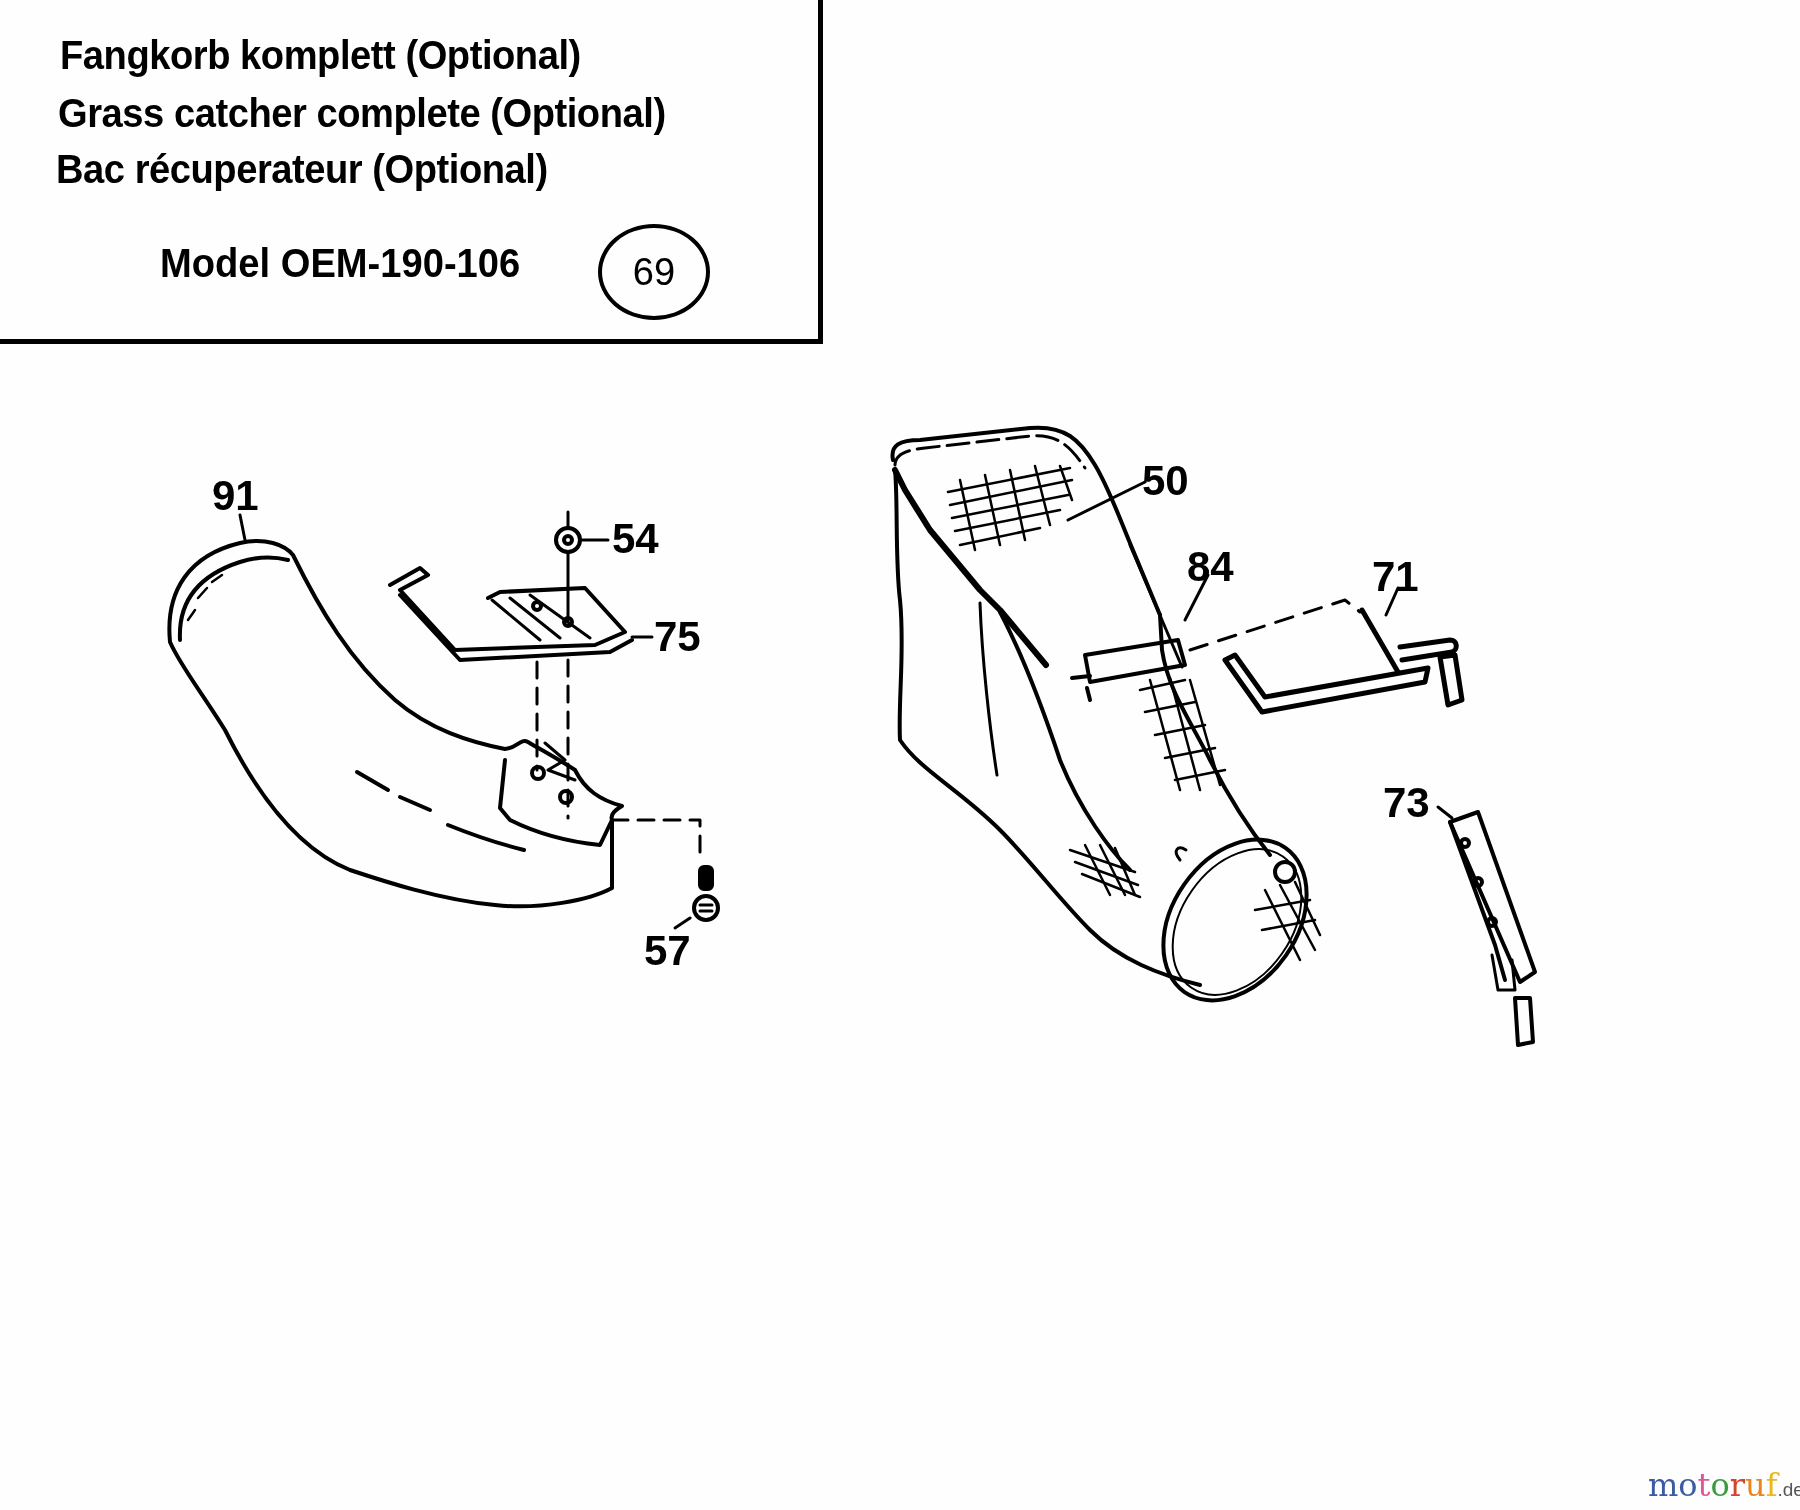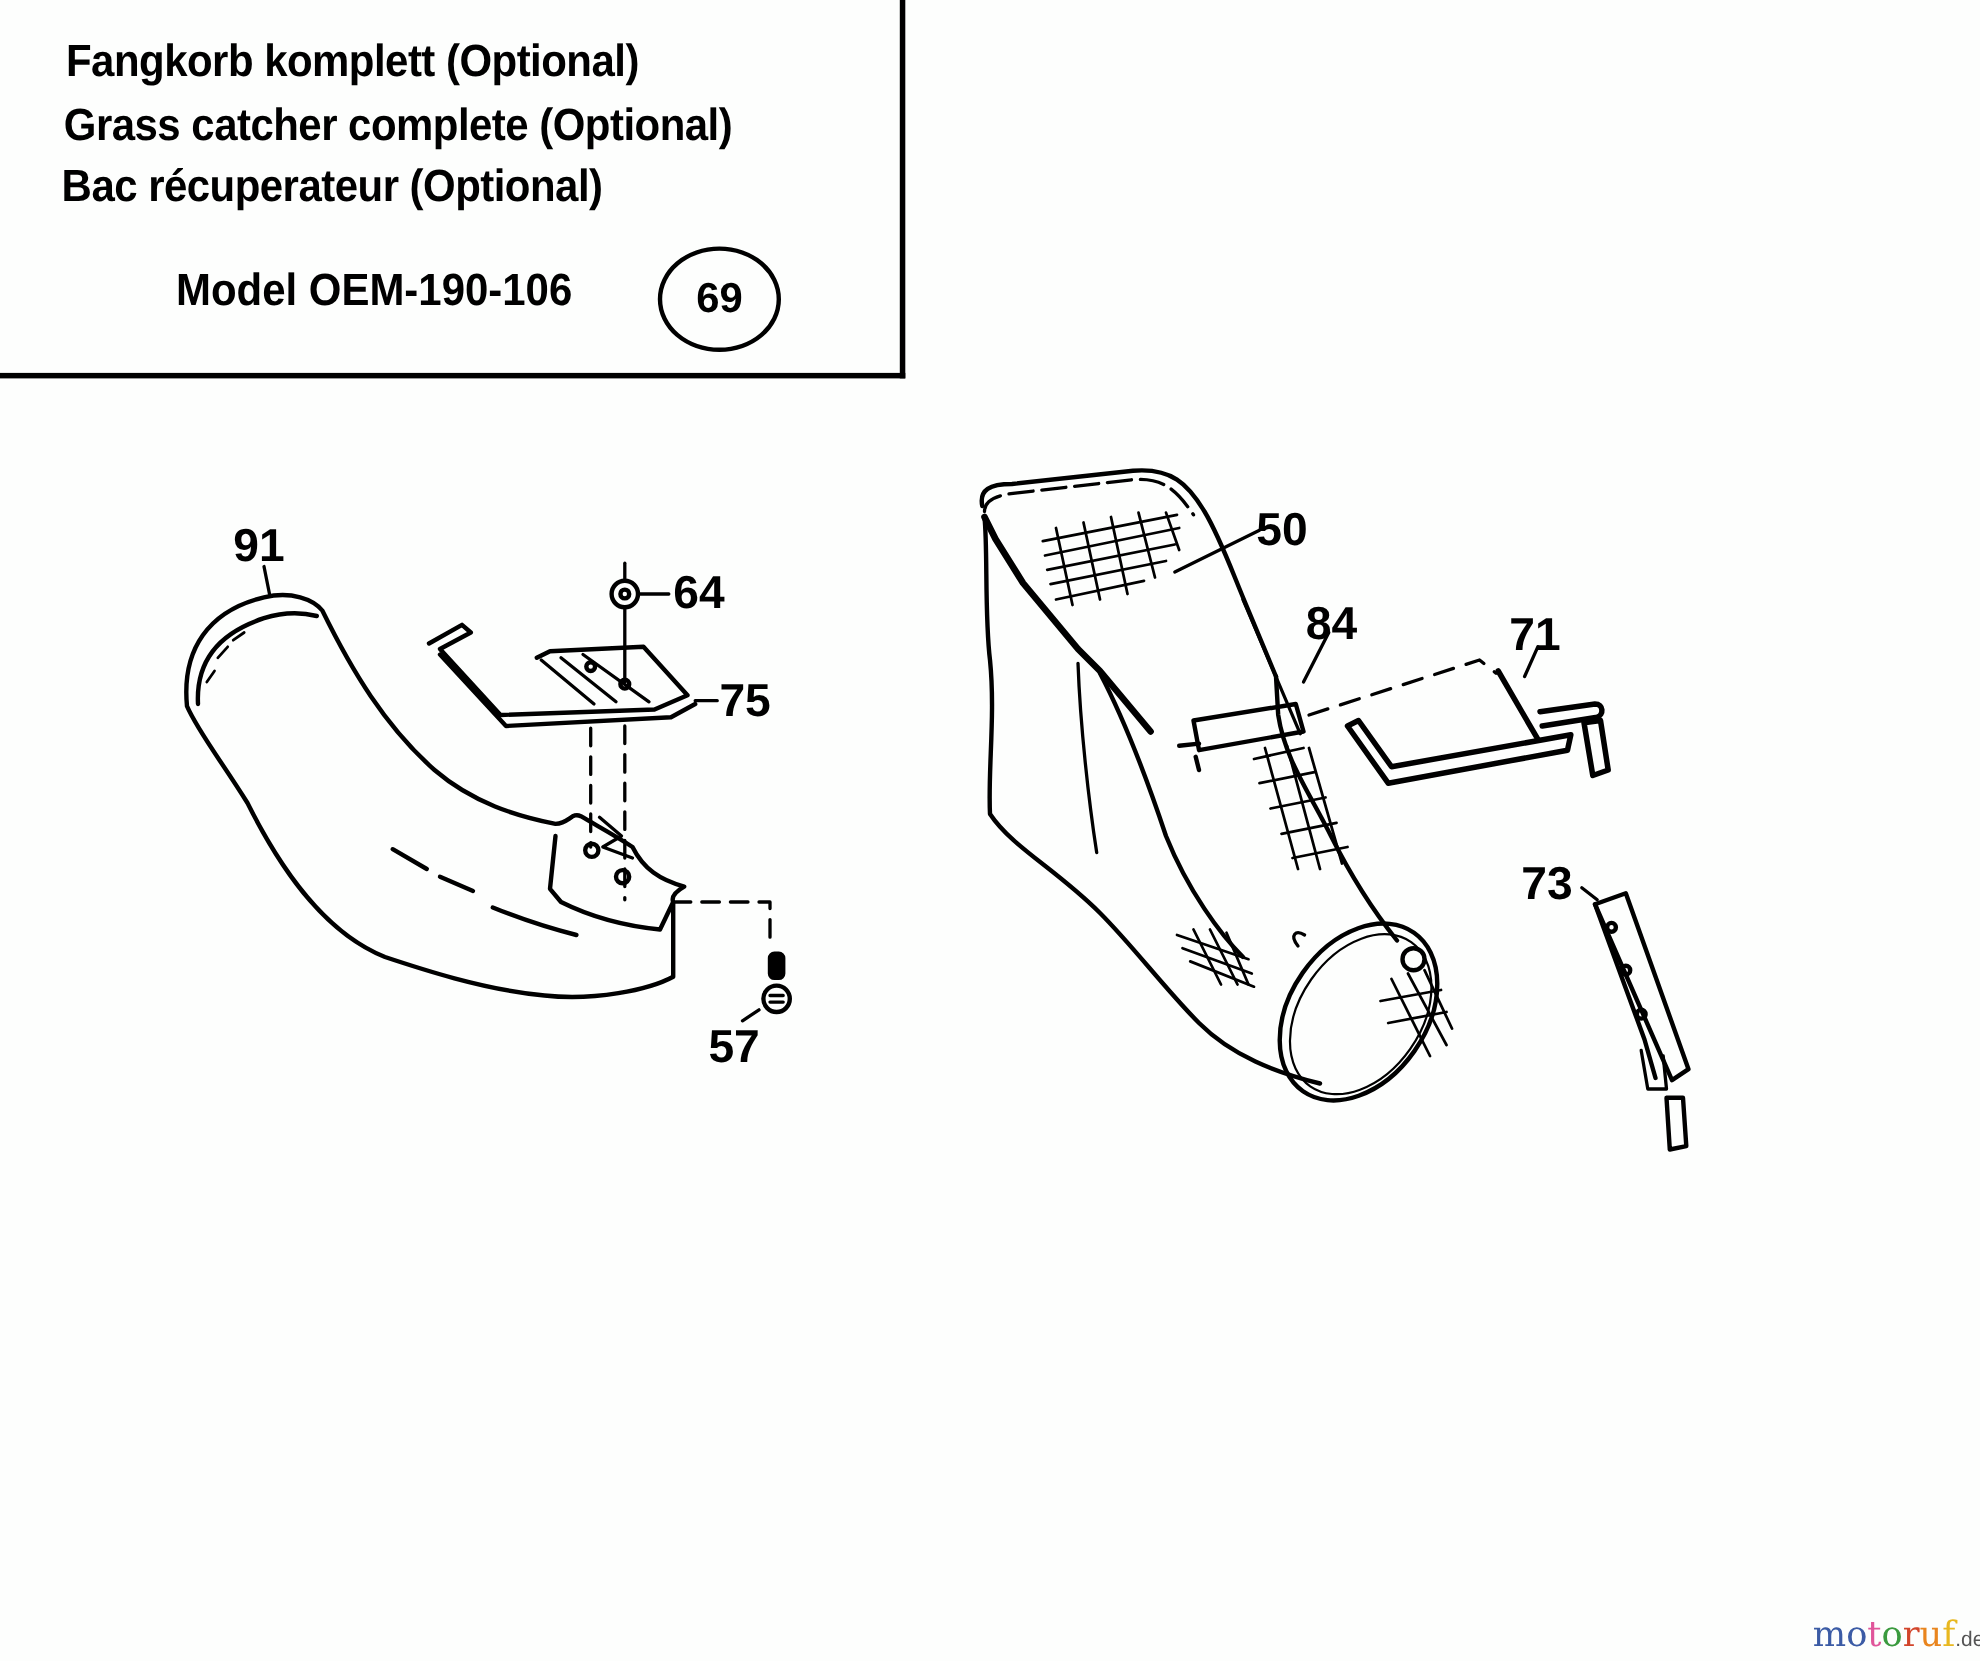--- a/index.html
+++ b/index.html
@@ -32,7 +32,7 @@
     width: 104px; height: 88px;
     border: 4px solid #000; border-radius: 50%;
     display: flex; align-items: center; justify-content: center;
-    font-weight: bold; font-size: 38px;
+    font-weight: normal; font-size: 38px;
   }
   .drawing { position: absolute; left: 0; top: 0; }
   .callout {

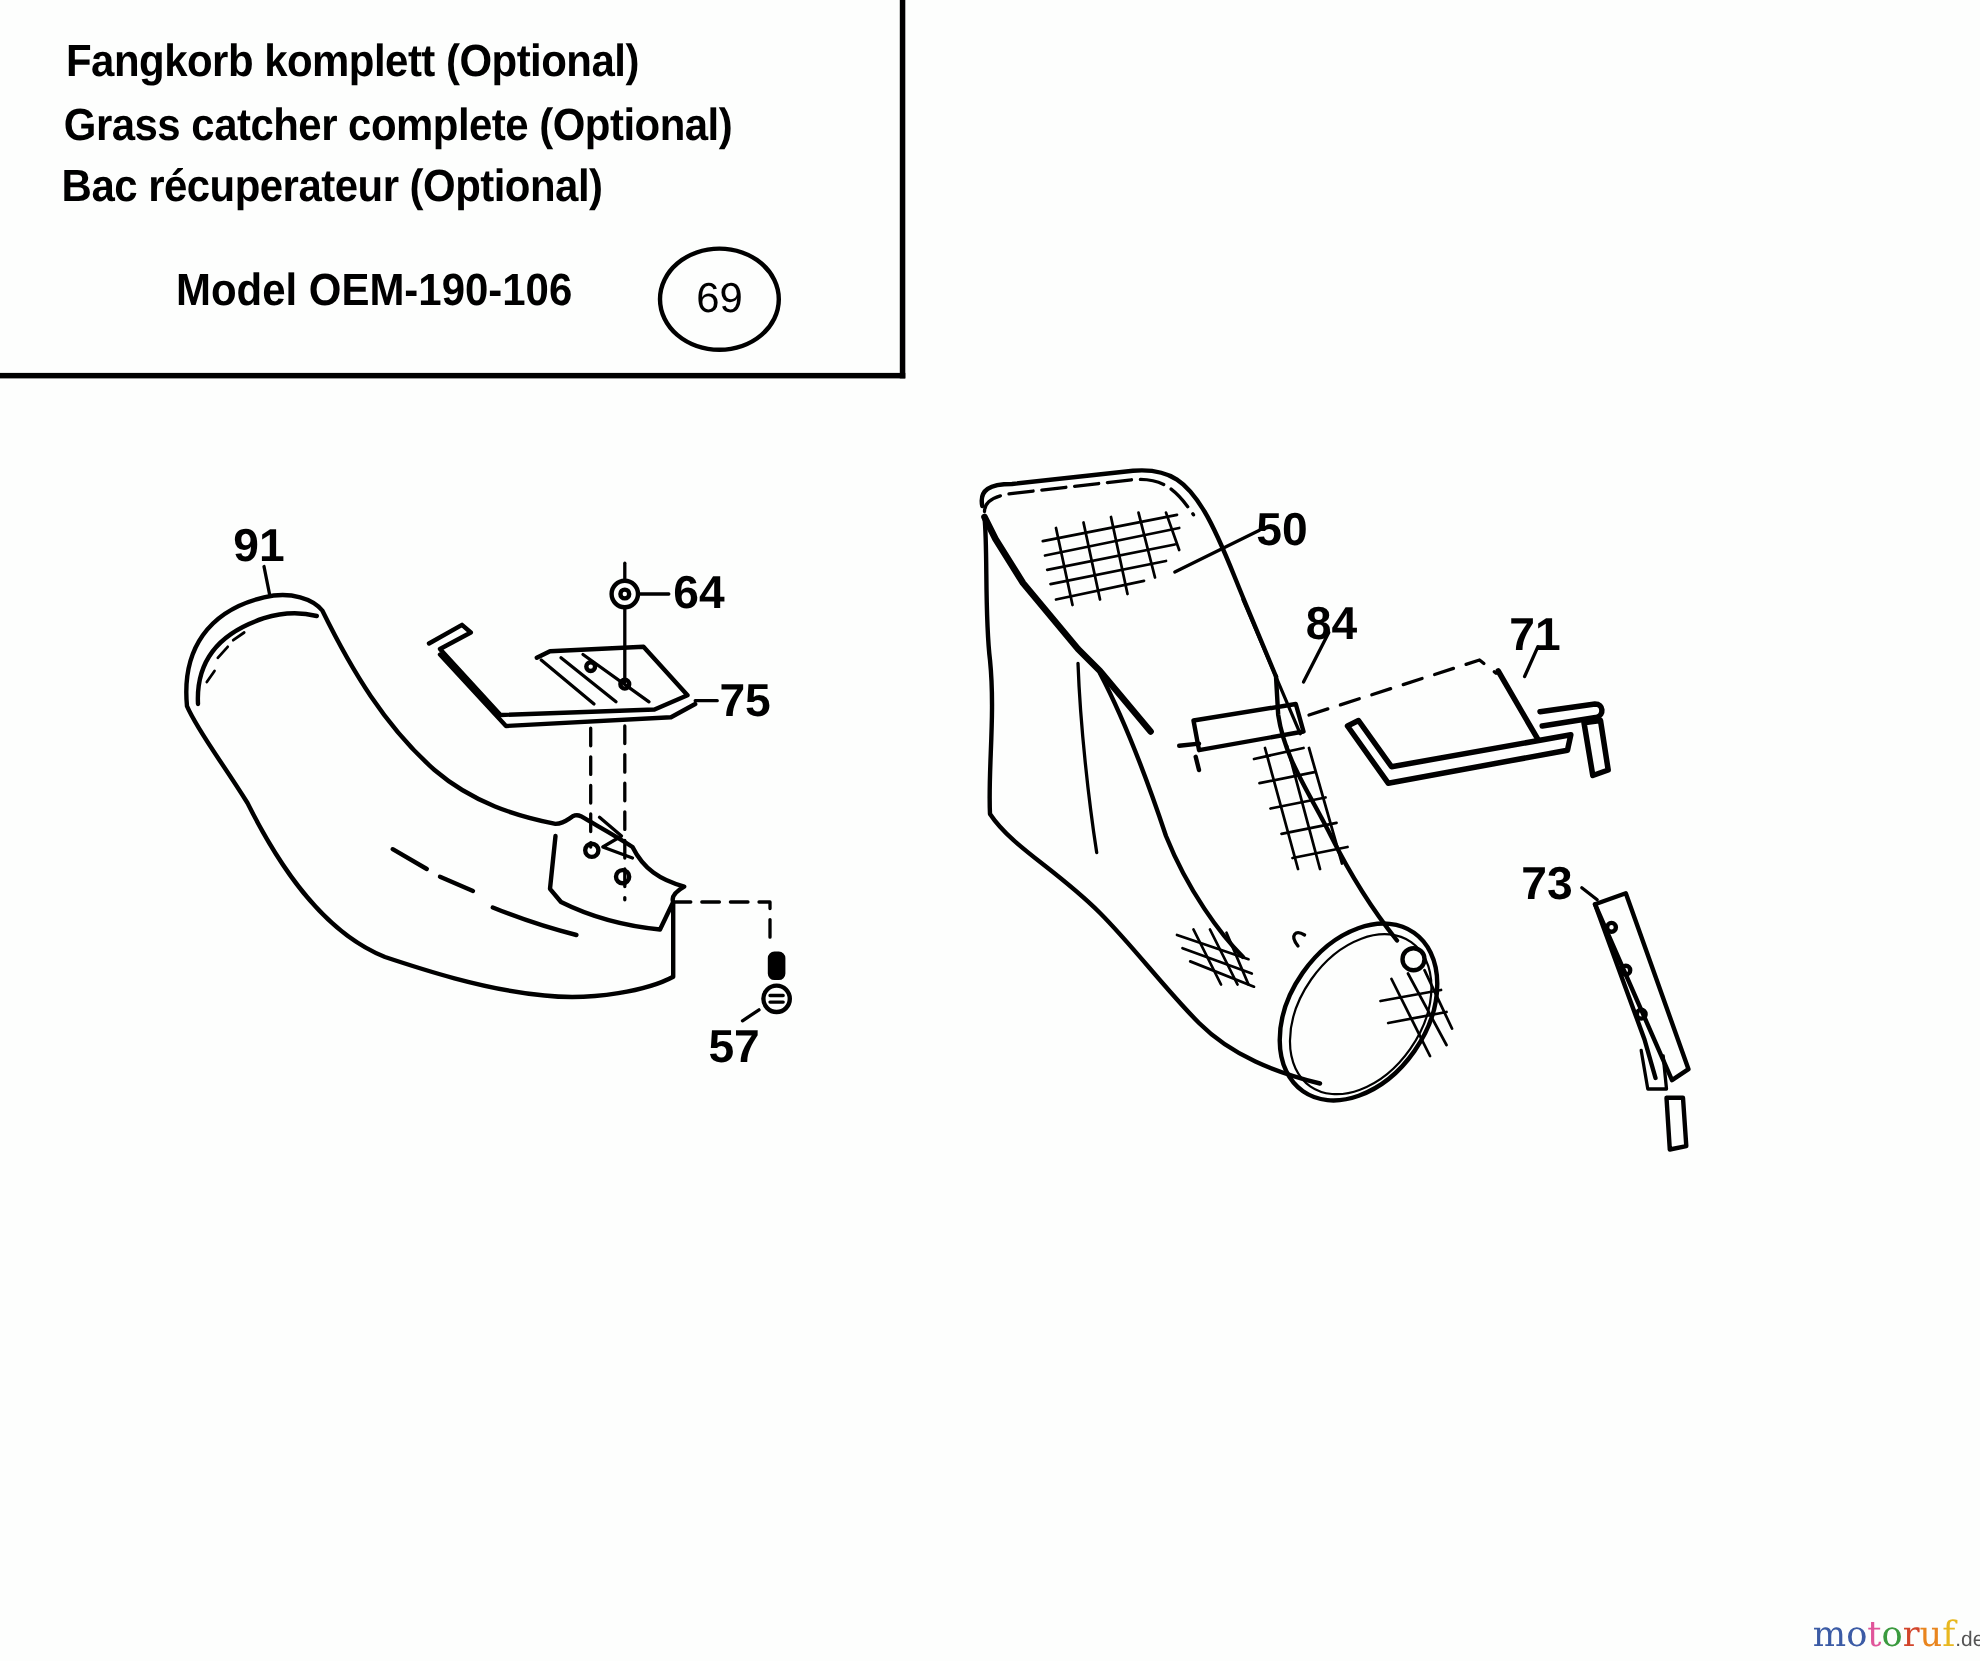--- a/index.html
+++ b/index.html
@@ -187,7 +187,7 @@
 </svg>
 
 <div class="callout" style="left:212px; top:475px;">91</div>
-<div class="callout" style="left:612px; top:518px;">64</div>
+<div class="callout" style="left:612px; top:518px;">54</div>
 <div class="callout" style="left:654px; top:616px;">75</div>
 <div class="callout" style="left:644px; top:930px;">57</div>
 <div class="callout" style="left:1142px; top:460px;">50</div>

